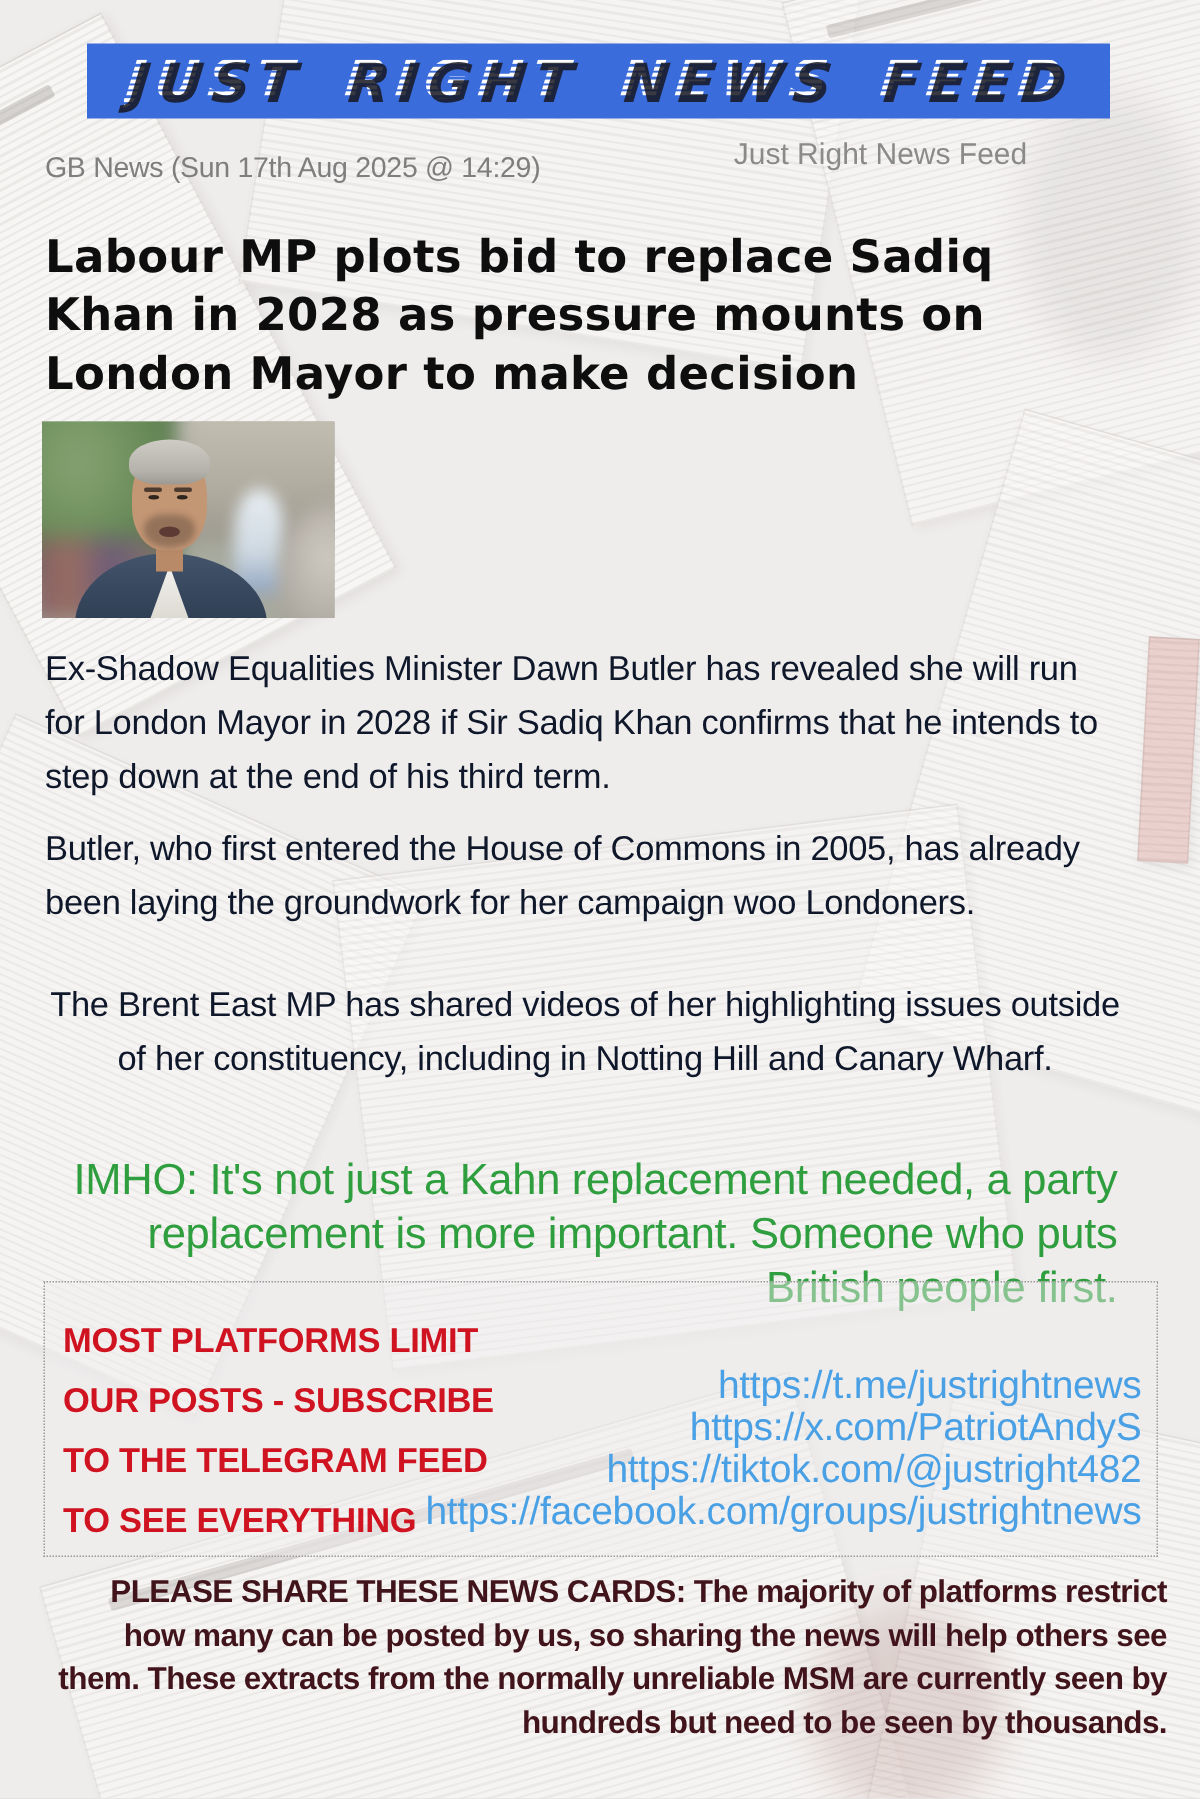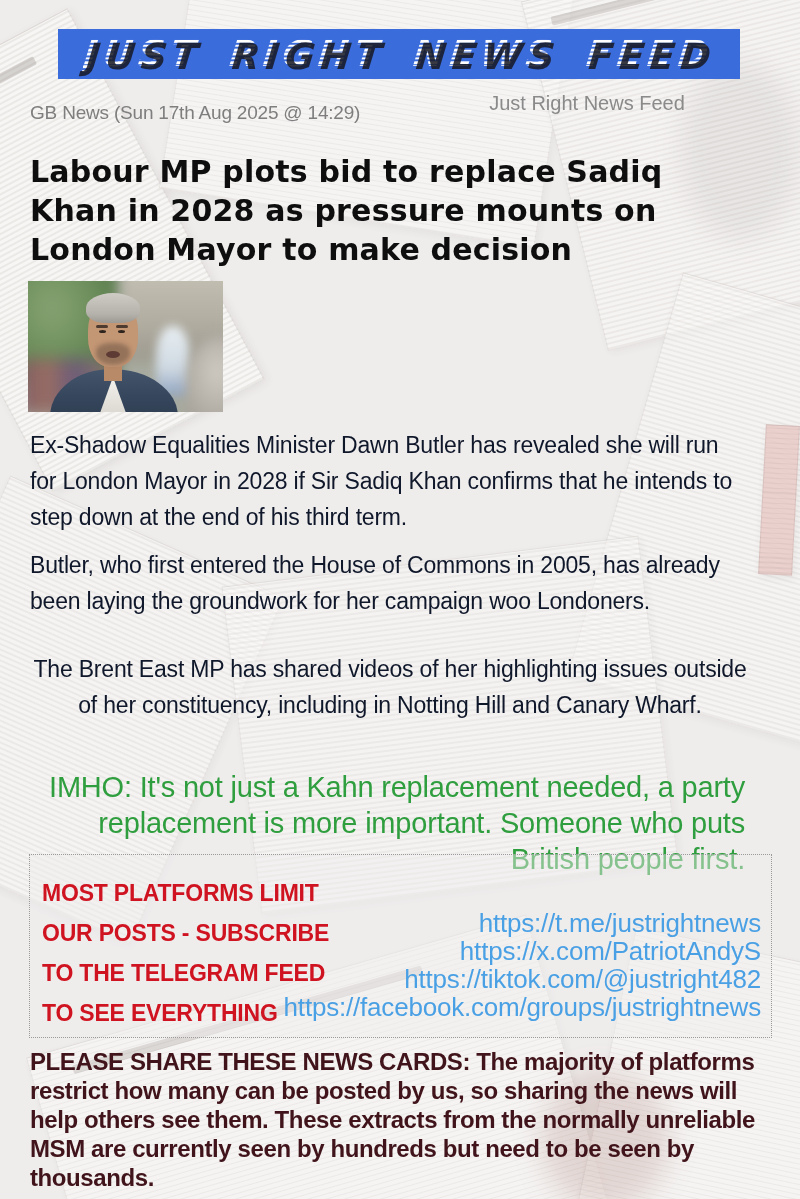--- a/index.html
+++ b/index.html
@@ -175,8 +175,8 @@
   
   .footer-note {
     position: absolute; left: 30px; top: 1047px; width: 748px; z-index: 2;
-    font-size: 24px; line-height: 29px; letter-spacing: -0.4px;
-    color: #40141a; font-weight: bold;
+    font-size: 21px; line-height: 29px; letter-spacing: -0.4px;
+    color: #40141a; font-weight: bold; text-align: right;
   }
 </style>
 </head>

